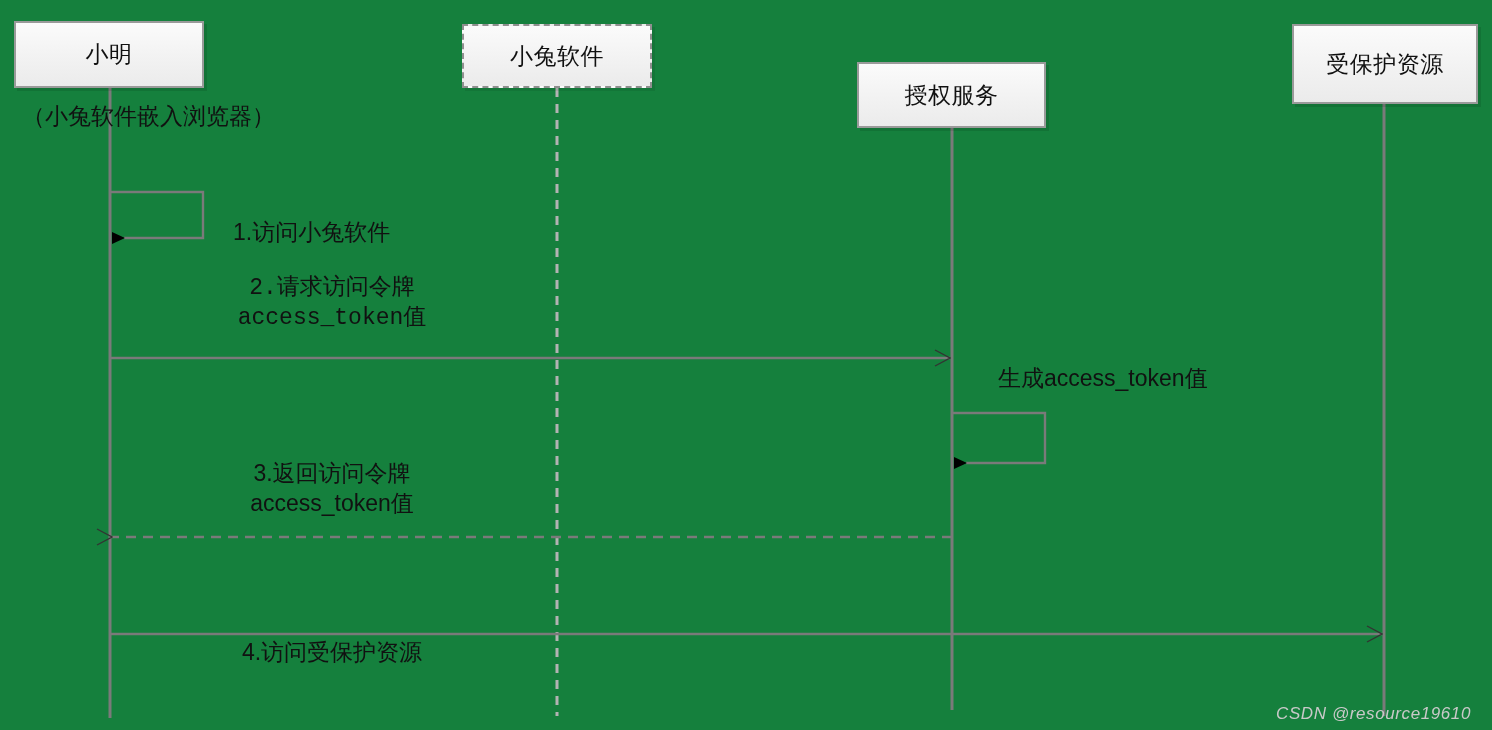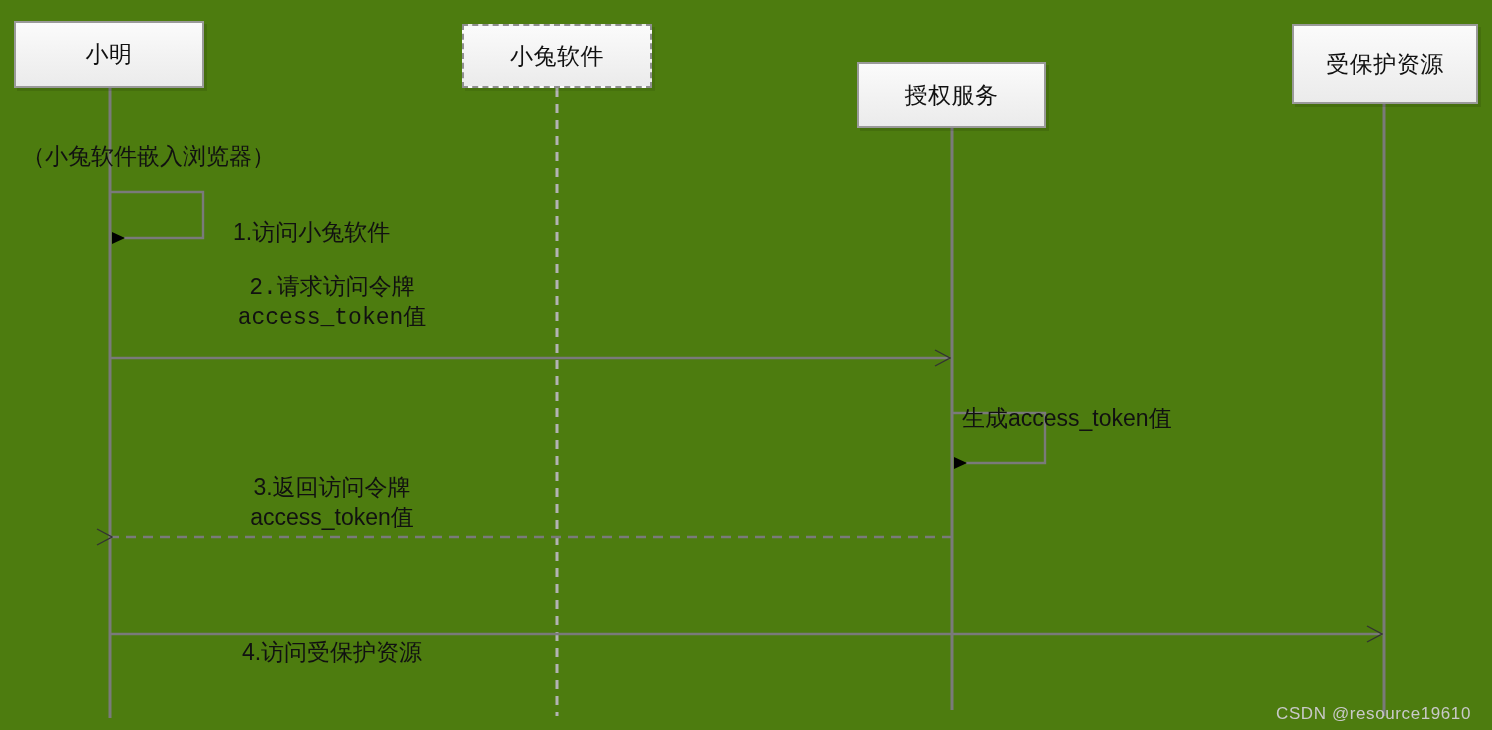--- a/index.html
+++ b/index.html
@@ -15,7 +15,7 @@
     position: relative;
     width: 1492px;
     height: 730px;
-    background: #4d7c0f;
+    background: #15803d;
     overflow: hidden;
   }
   #diagram-svg {

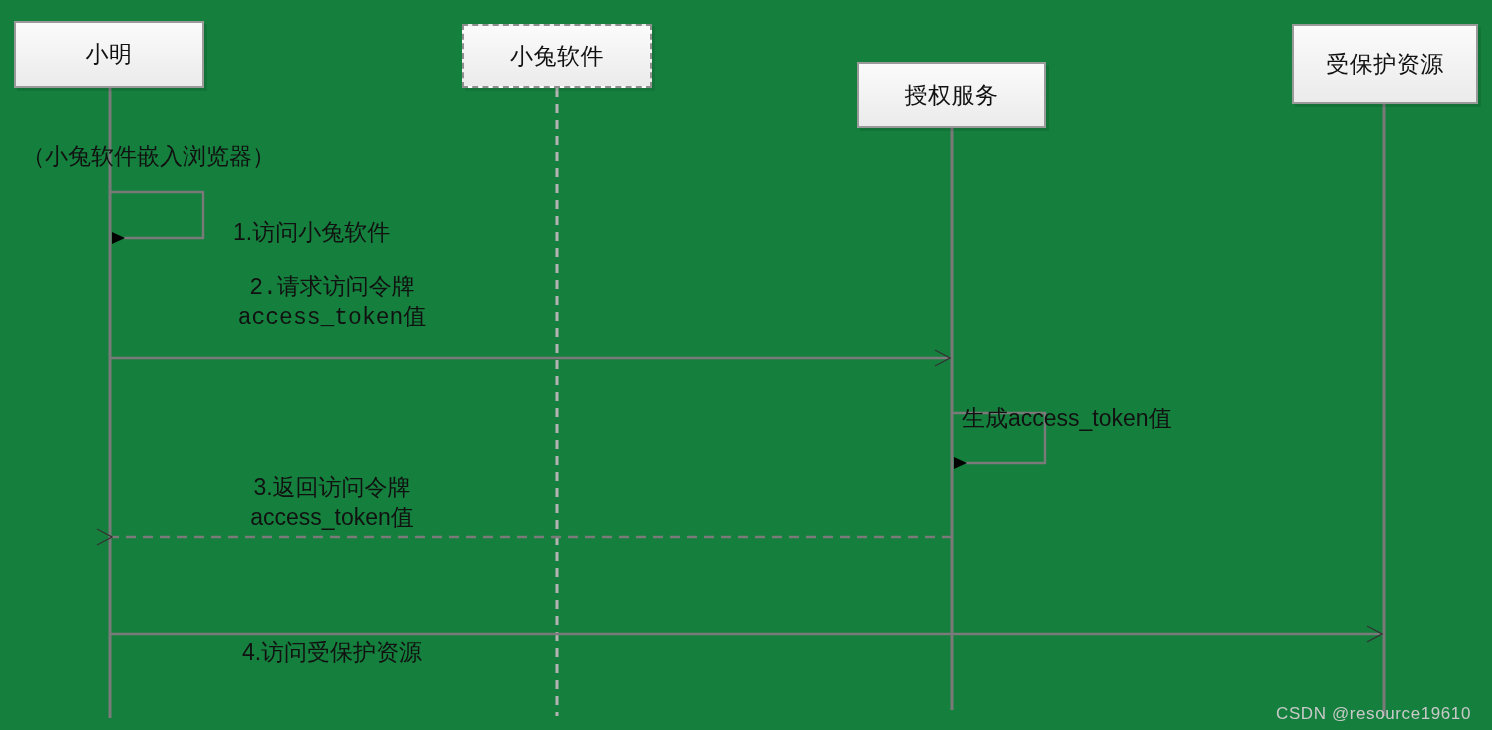--- a/index.html
+++ b/index.html
@@ -55,7 +55,6 @@
     color: #111111;
     white-space: nowrap;
     line-height: 1;
-    margin-top: 40px;
   }
   .msg-label {
     position: absolute;

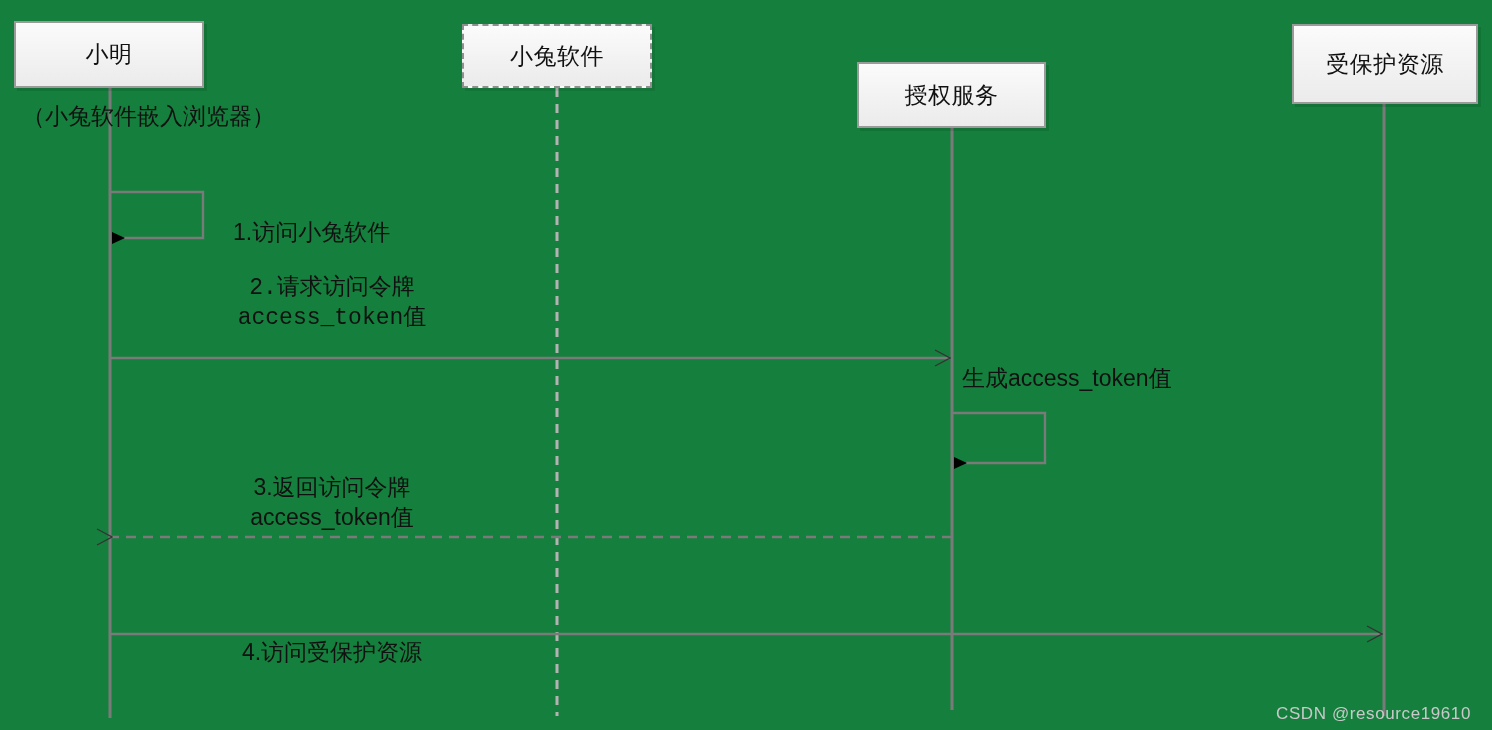--- a/index.html
+++ b/index.html
@@ -139,7 +139,7 @@
 
   <div class="side-note" style="left:22px; top:105px;">（小兔软件嵌入浏览器）</div>
 
-  <div class="side-note" style="left:962px; top:367px;">生成access_token值</div>
+  <div class="side-note" style="left:998px; top:367px;">生成access_token值</div>
 
   <div class="msg-label left-anchor" style="left:233px; top:196px;margin-top:21px;">
     <div>1.访问小兔软件</div>

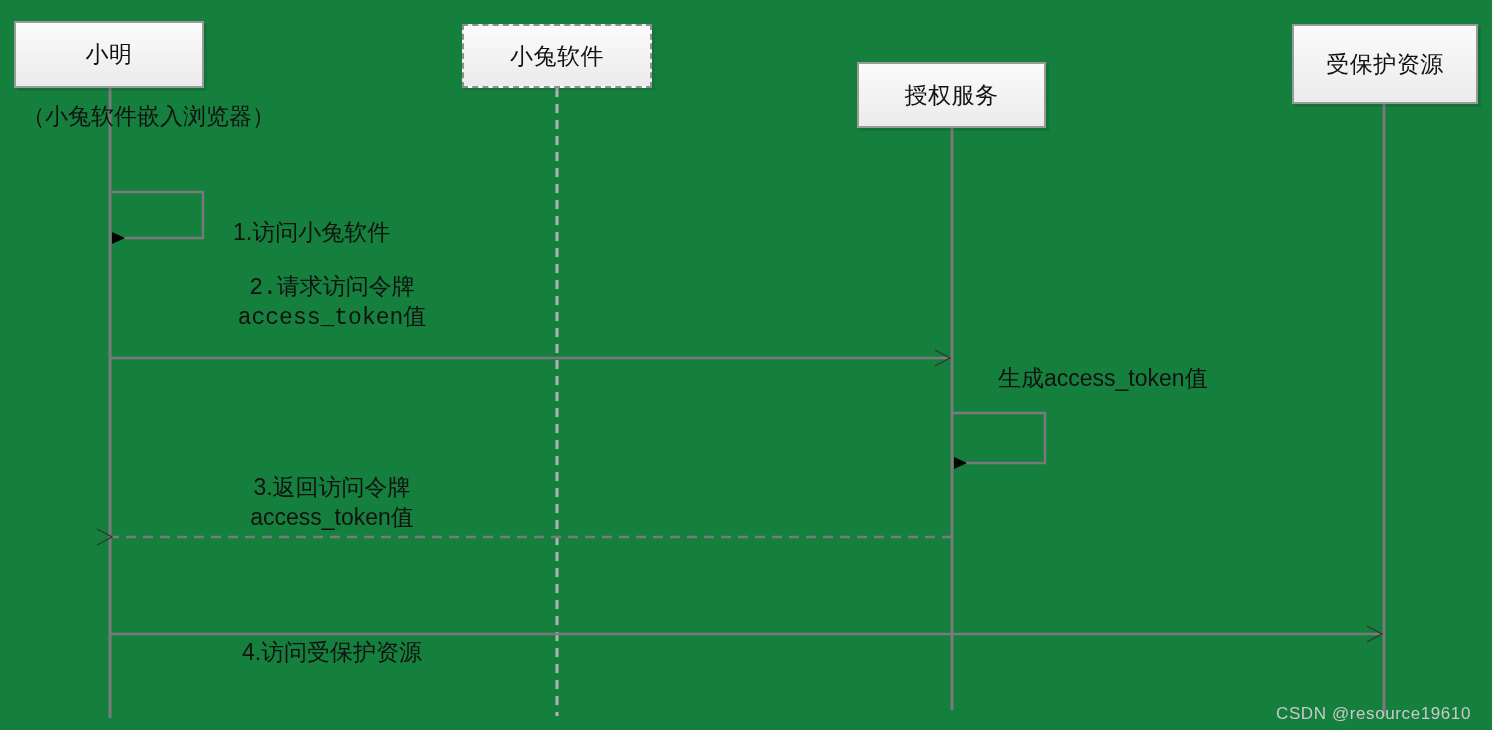--- a/index.html
+++ b/index.html
@@ -150,7 +150,7 @@
     <div>access_token值</div>
   </div>
 
-  <div class="msg-label" style="left:132px; top:472px; width:400px;">
+  <div class="msg-label" style="left:132px; top:458px; width:400px;">
     <div>3.返回访问令牌</div>
     <div>access_token值</div>
   </div>

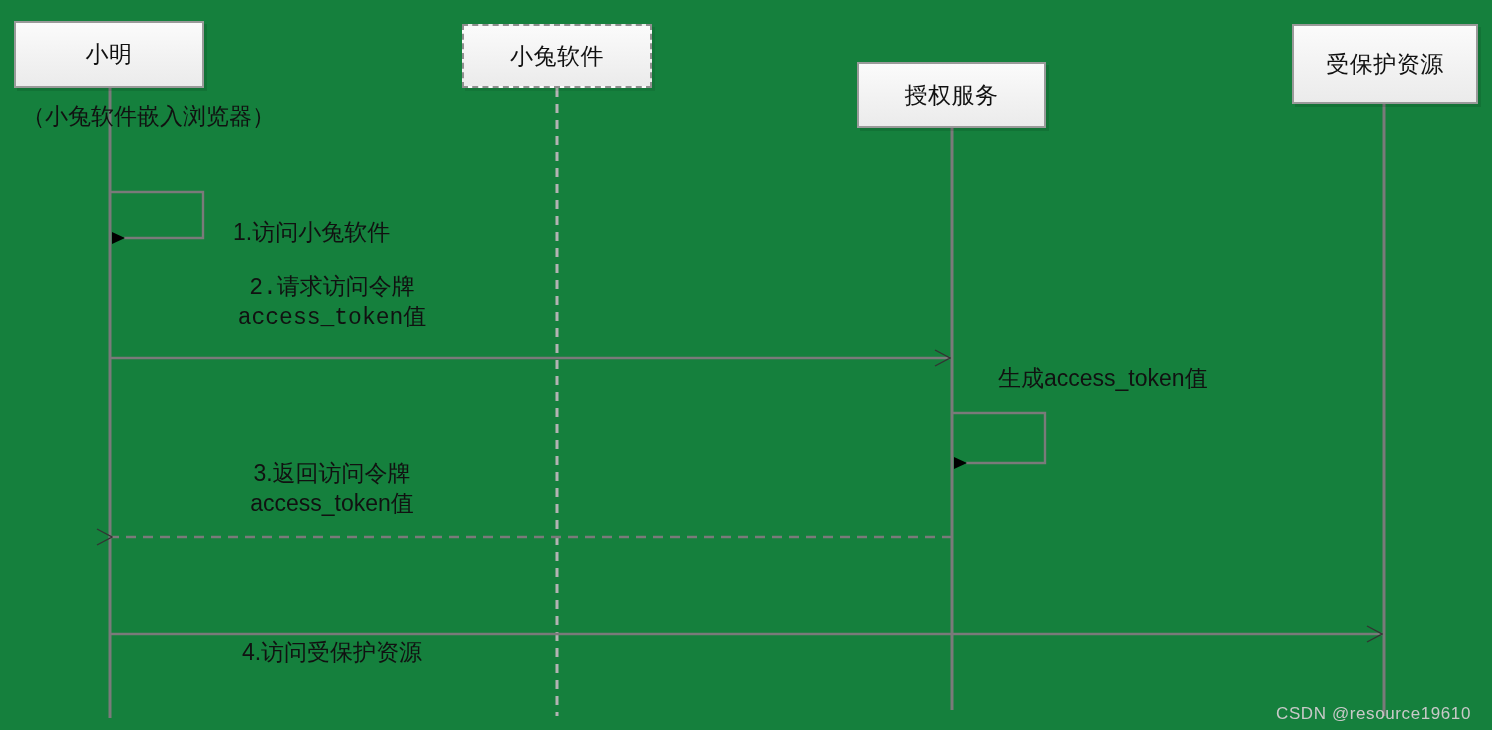--- a/index.html
+++ b/index.html
@@ -73,6 +73,7 @@
     color: #c9c9c9;
     white-space: nowrap;
     letter-spacing: 0.6px;
+    font-style: italic;
   }
 </style>
 </head>

